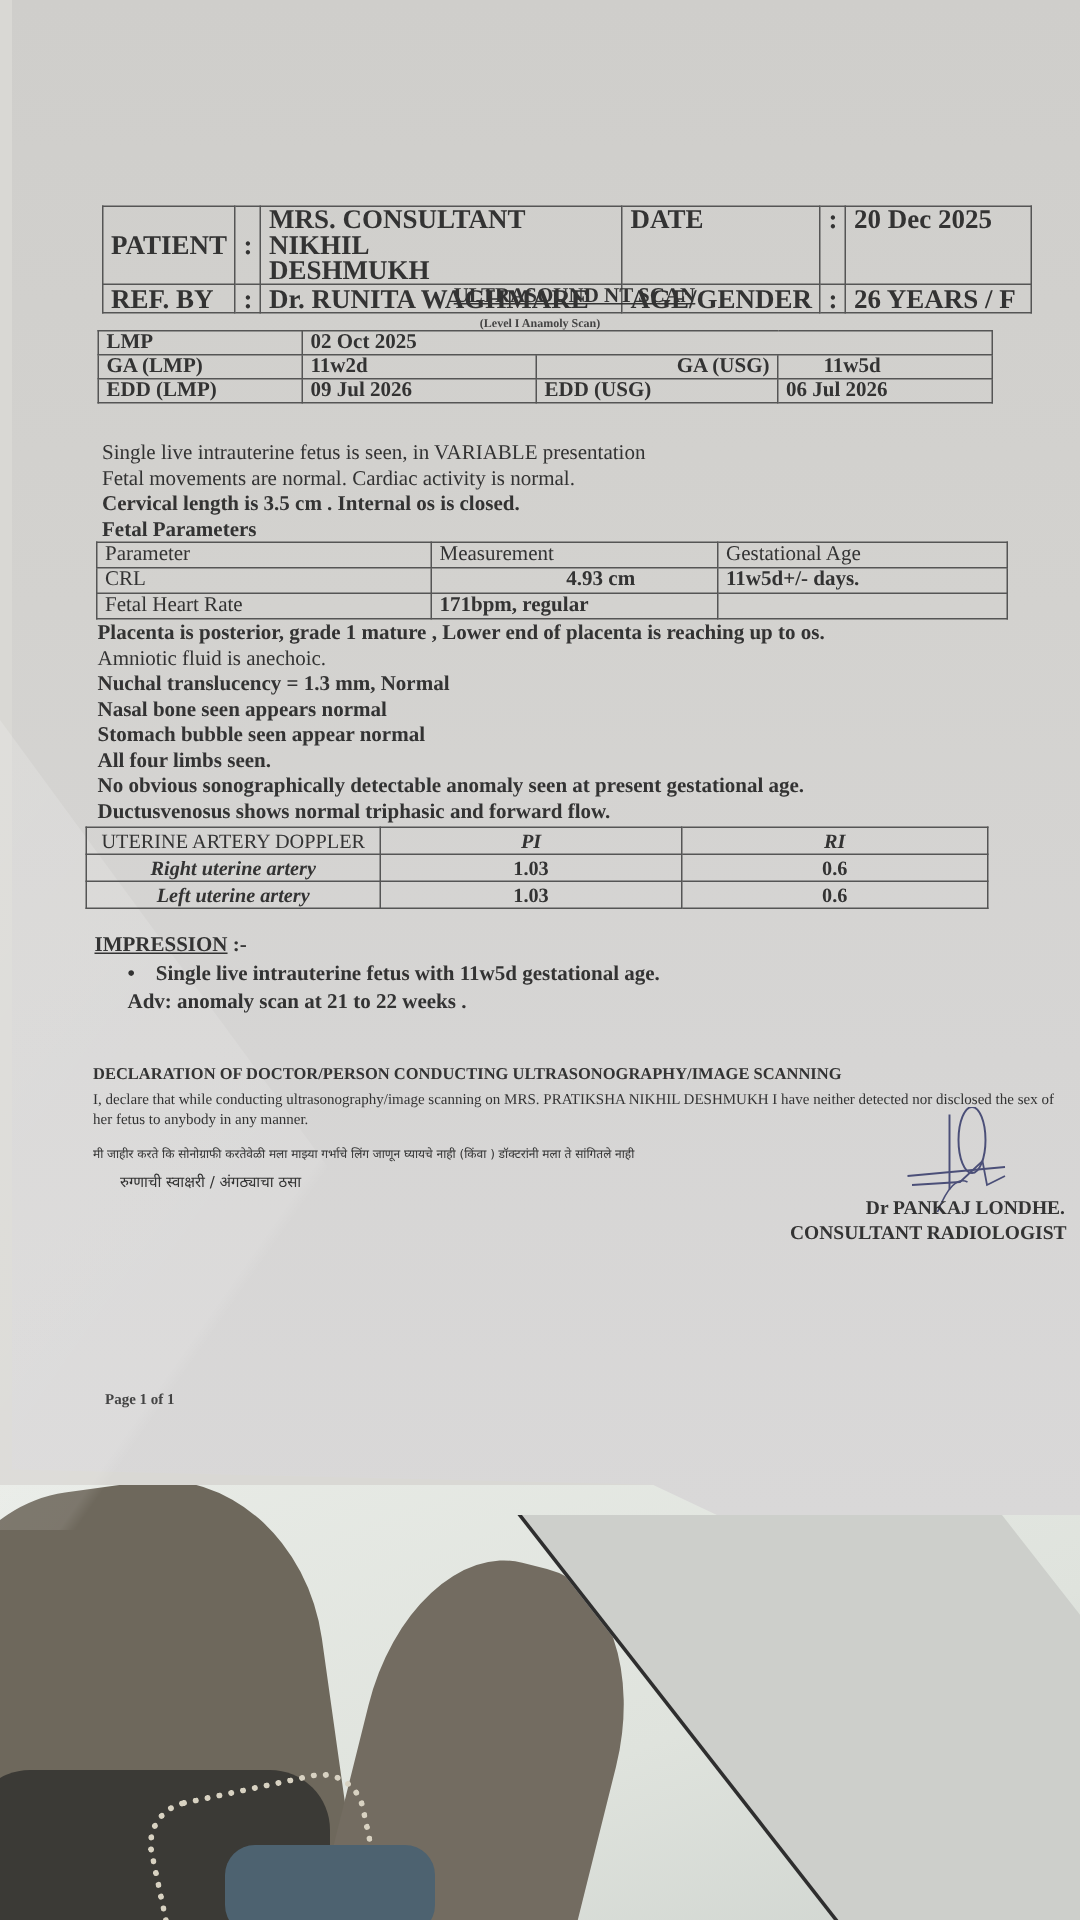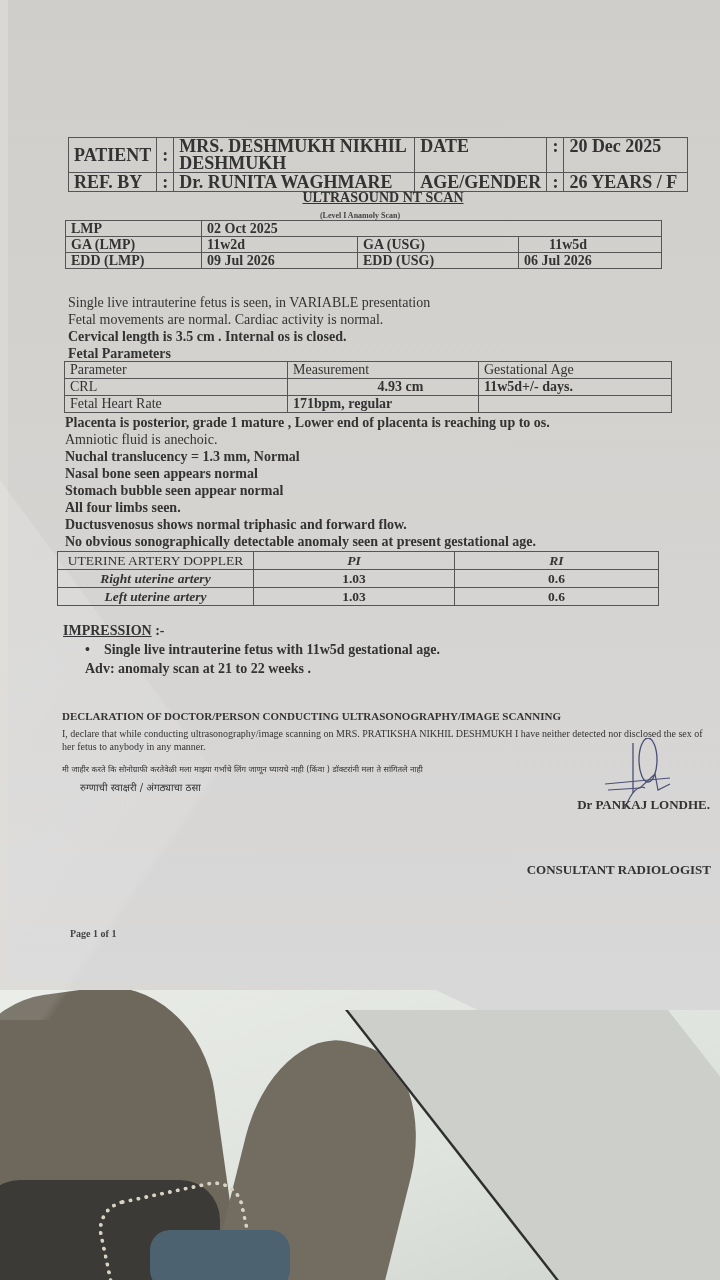--- a/index.html
+++ b/index.html
@@ -94,7 +94,7 @@
       <td rowspan="1" style="width:70px;">PATIENT</td>
       <td style="width:6px;text-align:center;">:</td>
       <td style="width:230px;">
-        <div>MRS. DESHMUKH NIKHIL</div>
+        <div>MRS. CONSULTANT NIKHIL</div>
         <div>DESHMUKH</div>
       </td>
       <td style="width:115px;vertical-align:top;">DATE</td>

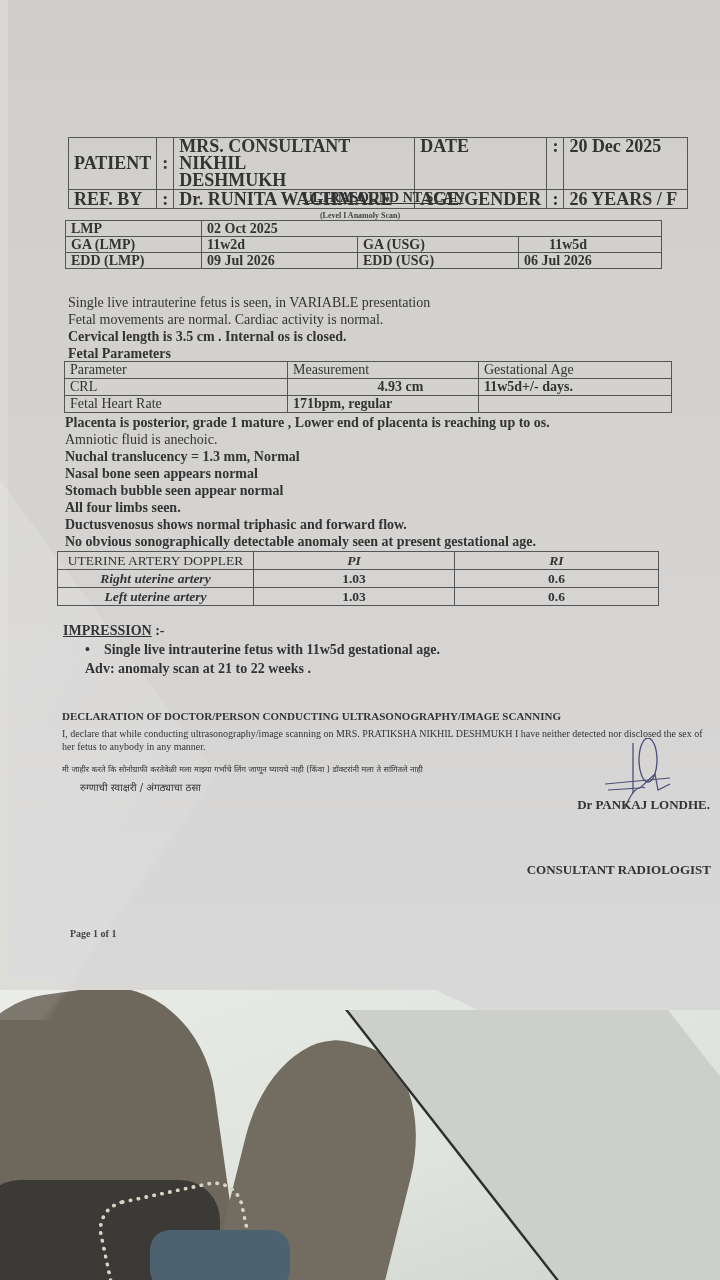--- a/index.html
+++ b/index.html
@@ -124,7 +124,7 @@
     <tr>
       <td class="b">GA (LMP)</td>
       <td class="b" style="width:145px;">11w2d</td>
-      <td class="b" style="width:150px;">GA (USG)</td>
+      <td class="b" style="width:150px;text-align:right;">GA (USG)</td>
       <td class="b" style="padding-left:30px;">11w5d</td>
     </tr>
     <tr>

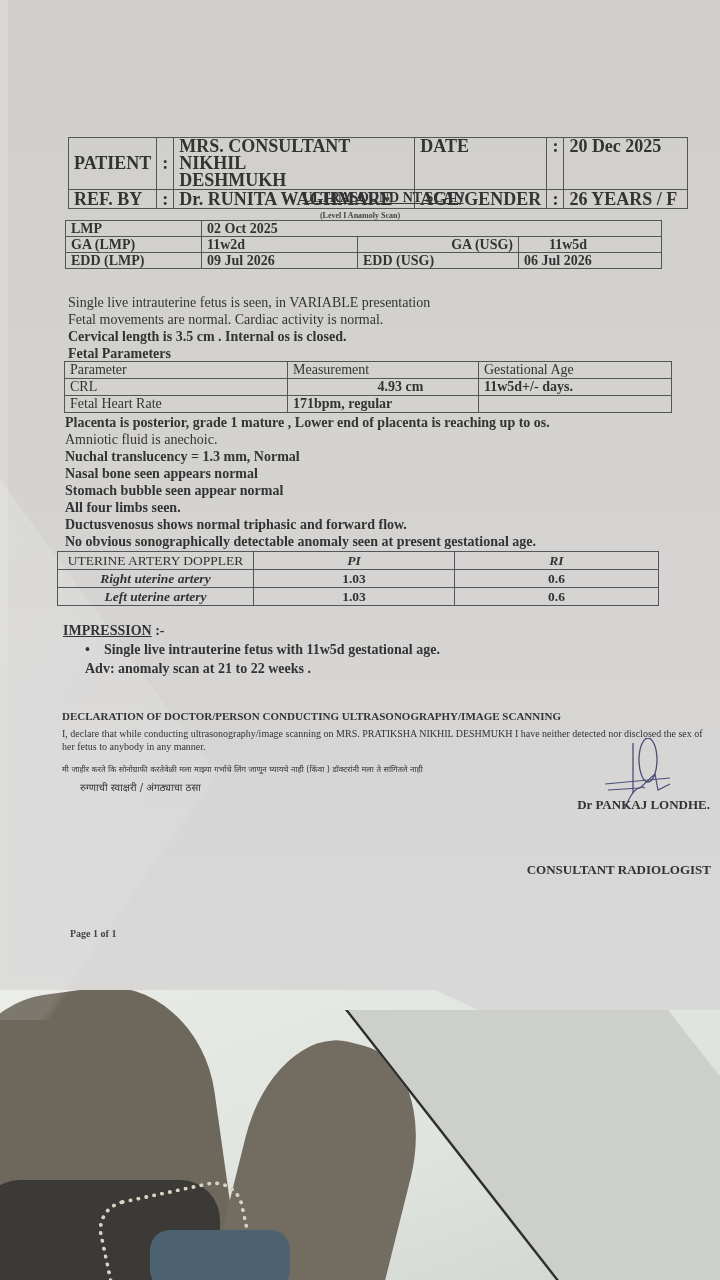--- a/index.html
+++ b/index.html
@@ -170,8 +170,8 @@
     <div class="b">Nasal bone seen appears normal</div>
     <div class="b">Stomach bubble seen appear normal</div>
     <div class="b">All four limbs seen.</div>
+    <div class="b">No obvious sonographically detectable  anomaly seen at present gestational age.</div>
     <div class="b">Ductusvenosus shows normal triphasic and forward flow.</div>
-    <div class="b">No obvious sonographically detectable  anomaly seen at present gestational age.</div>
   </div>
 
   <table id="t-doppler">

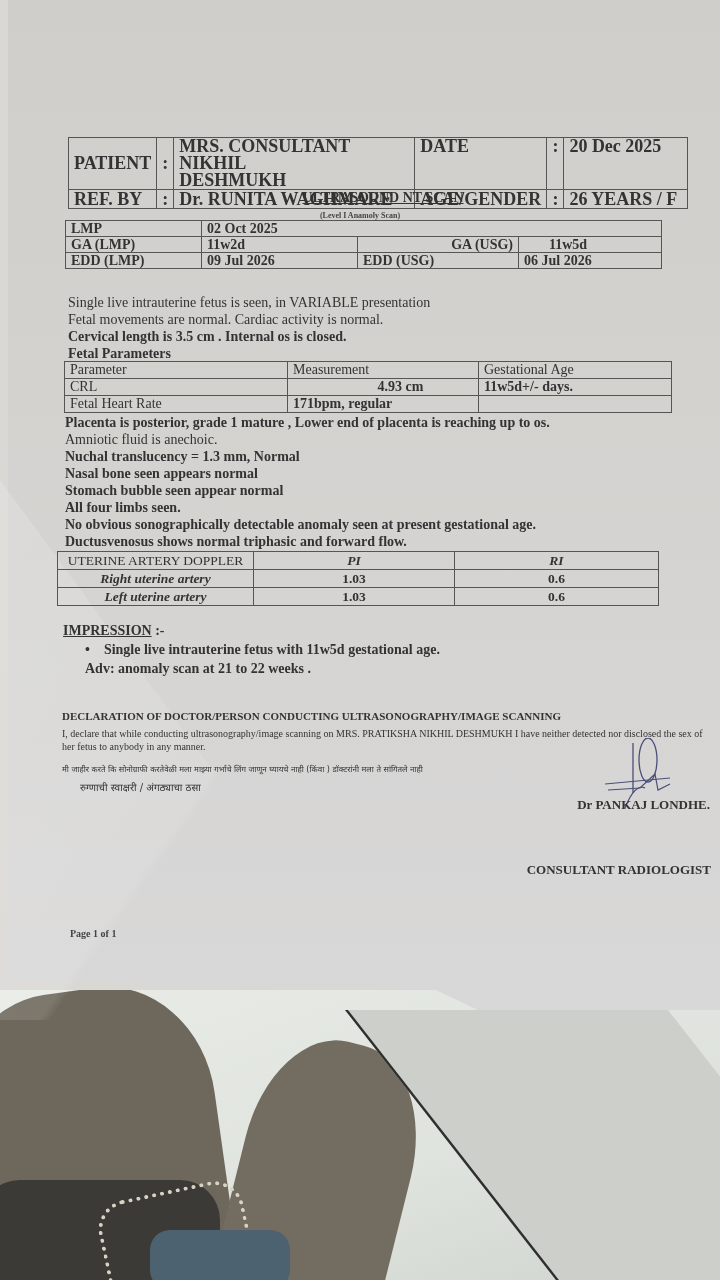--- a/index.html
+++ b/index.html
@@ -68,7 +68,7 @@
   .marathi2 { position:absolute; left:80px; top:780px; font-family:"DejaVu Sans", sans-serif; font-size:10px; color:#333; white-space:nowrap; }
   .sign { position:absolute; left:600px; top:738px; width:90px; height:80px; }
   .doc-name { position:absolute; right:10px; top:797px; font-size:13px; font-weight:bold; color:#333; text-align:right; }
-  .doc-title { position:absolute; right:9px; top:814px; font-size:13px; font-weight:bold; color:#333;margin-top:48px; }
+  .doc-title { position:absolute; right:9px; top:814px; font-size:13px; font-weight:bold; color:#333; }
   .page-no { position:absolute; left:70px; top:928px; font-size:10px; font-weight:bold; color:#444; }
 </style>
 </head>

